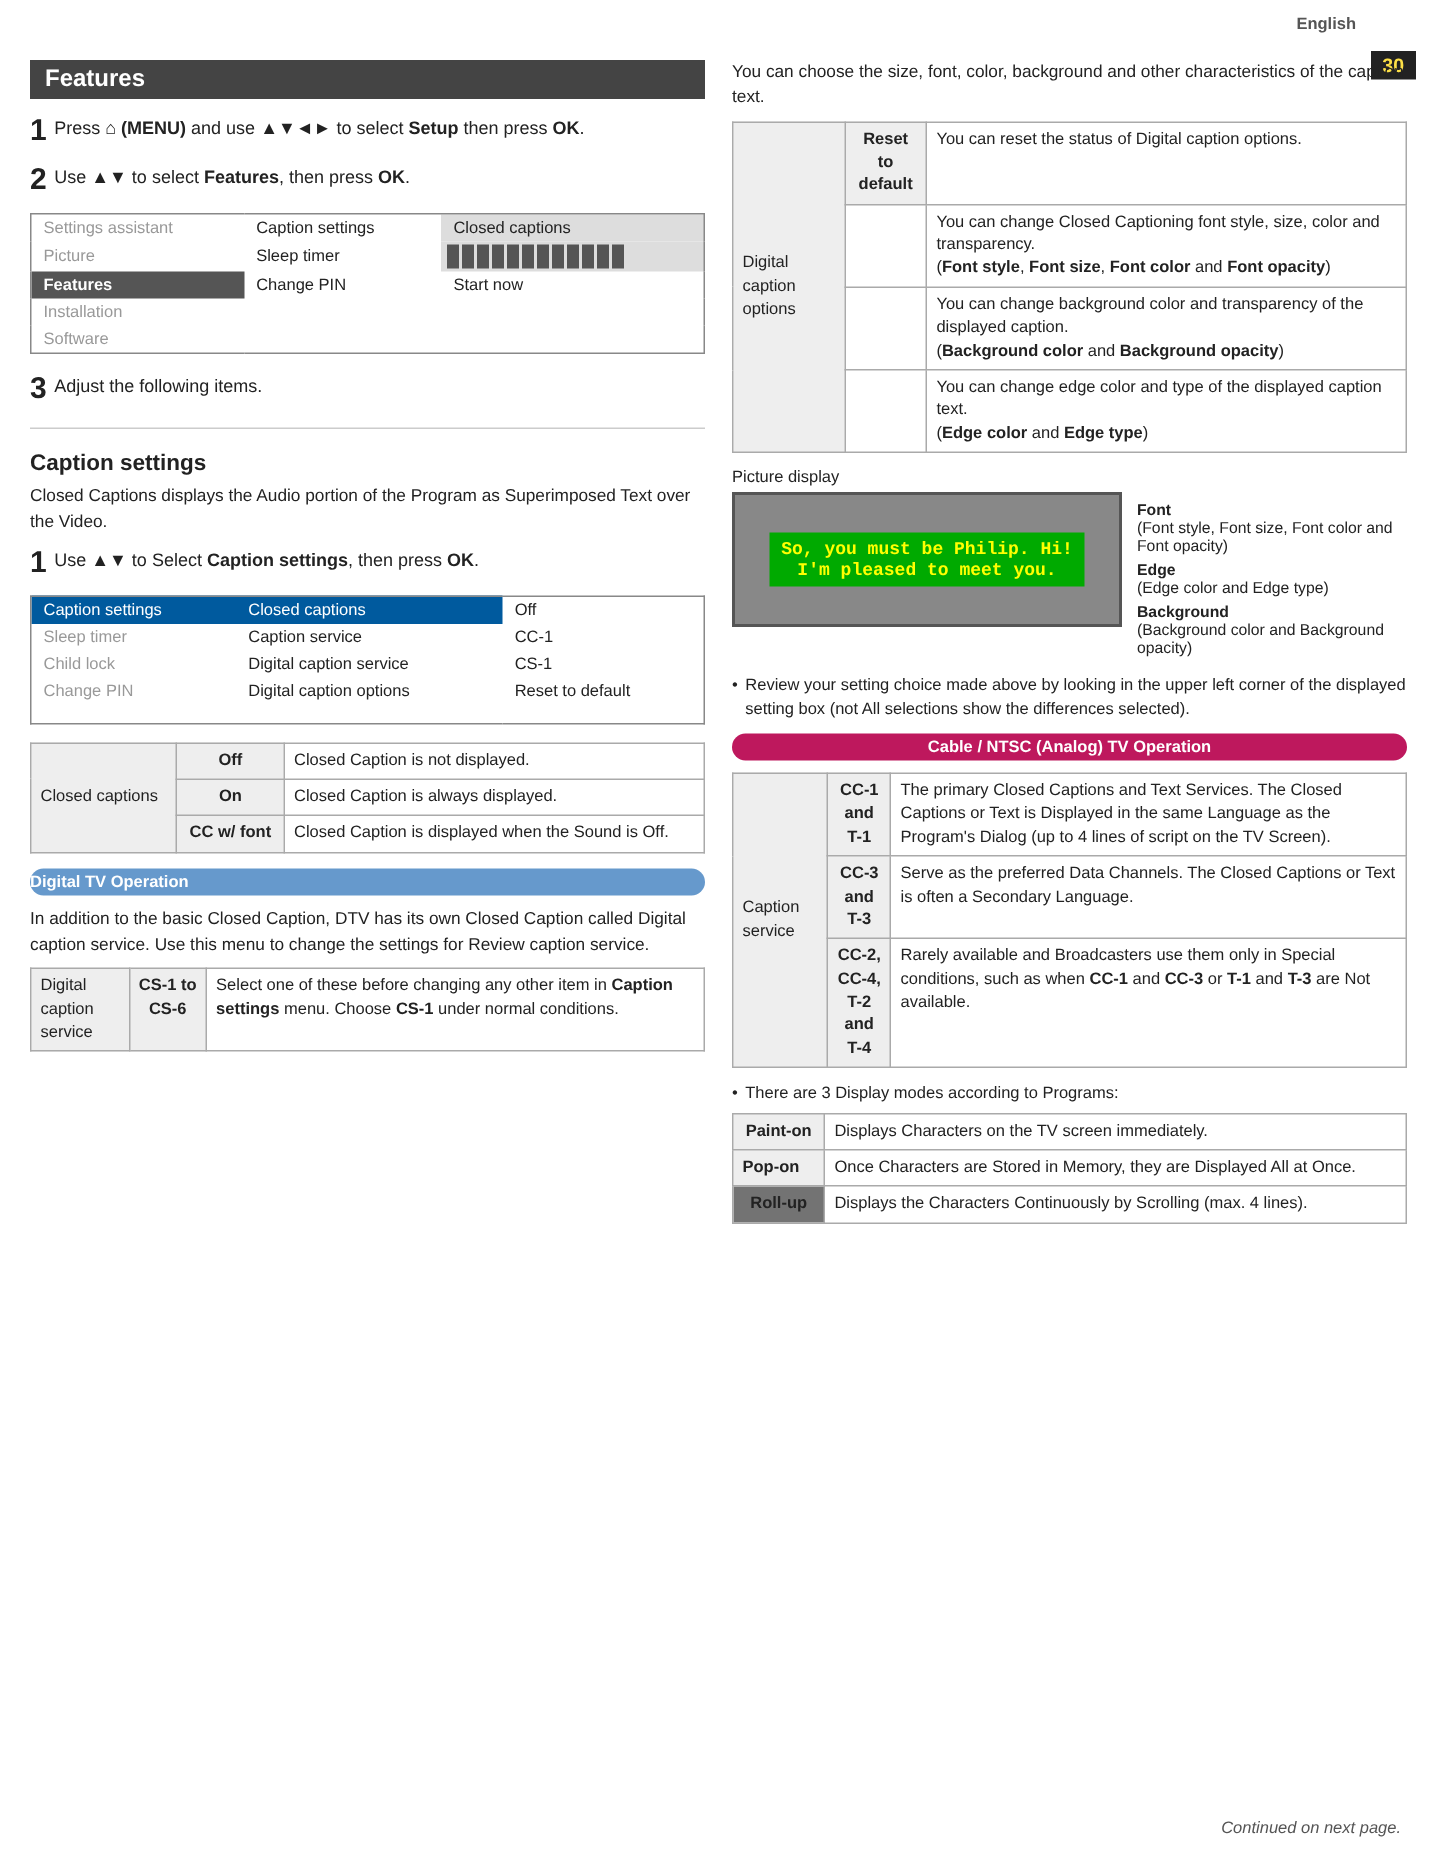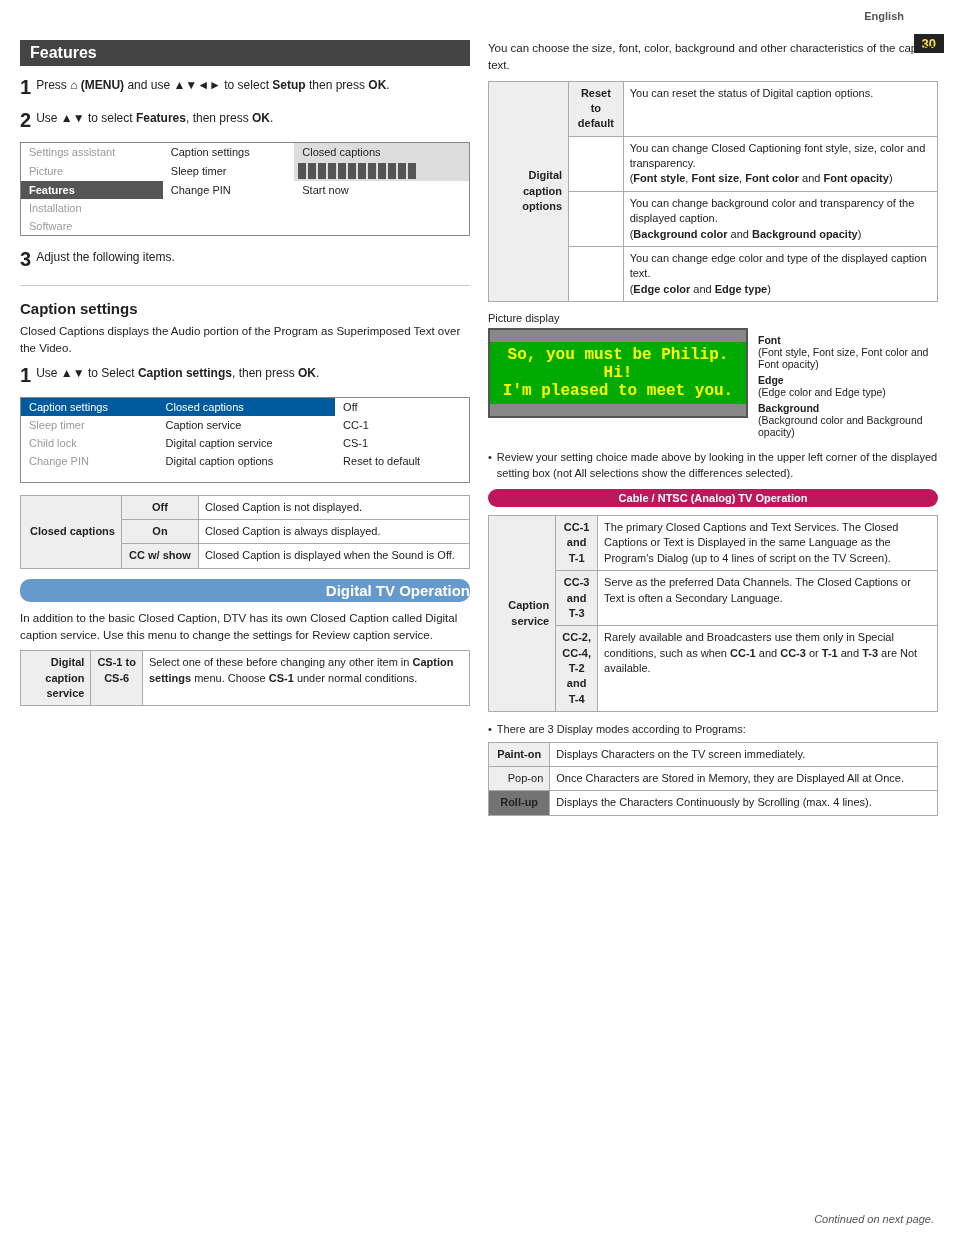--- a/index.html
+++ b/index.html
@@ -140,9 +140,9 @@
     .info-table .label-cell {
       background: #eee;
       font-size: 11px;
-      text-align: right;
+      text-align: left;
       vertical-align: middle;
-      font-weight: bold;
+      font-weight: normal;
     }
     .digital-tv-banner {
       background: #6699cc;

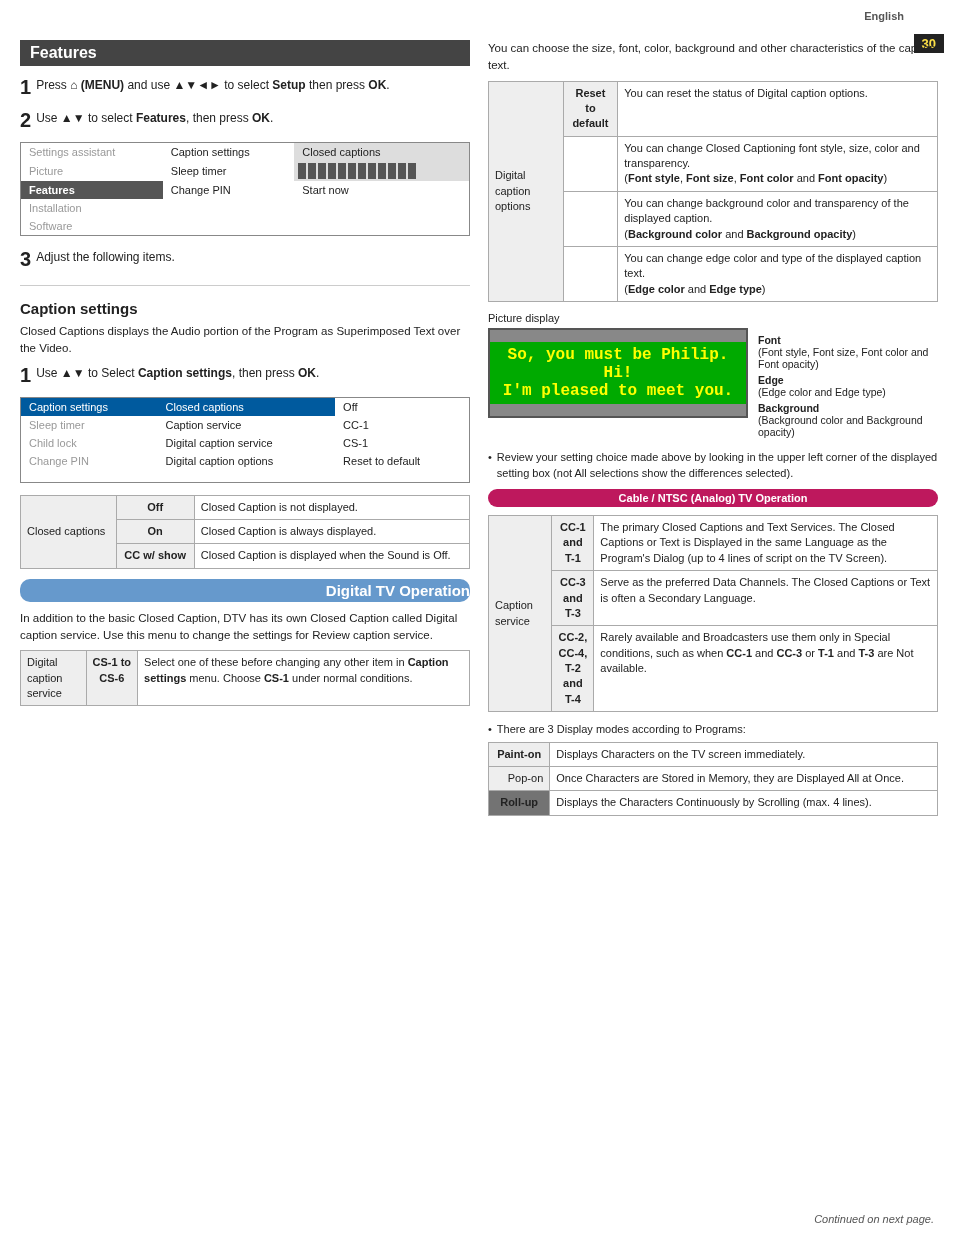--- a/index.html
+++ b/index.html
@@ -183,7 +183,7 @@
       background: #00aa00;
       color: #ffff00;
       font-weight: bold;
-      font-size: 16px;
+      font-size: 12px;
       padding: 4px 8px;
       text-align: center;
       font-family: 'Courier New', monospace;

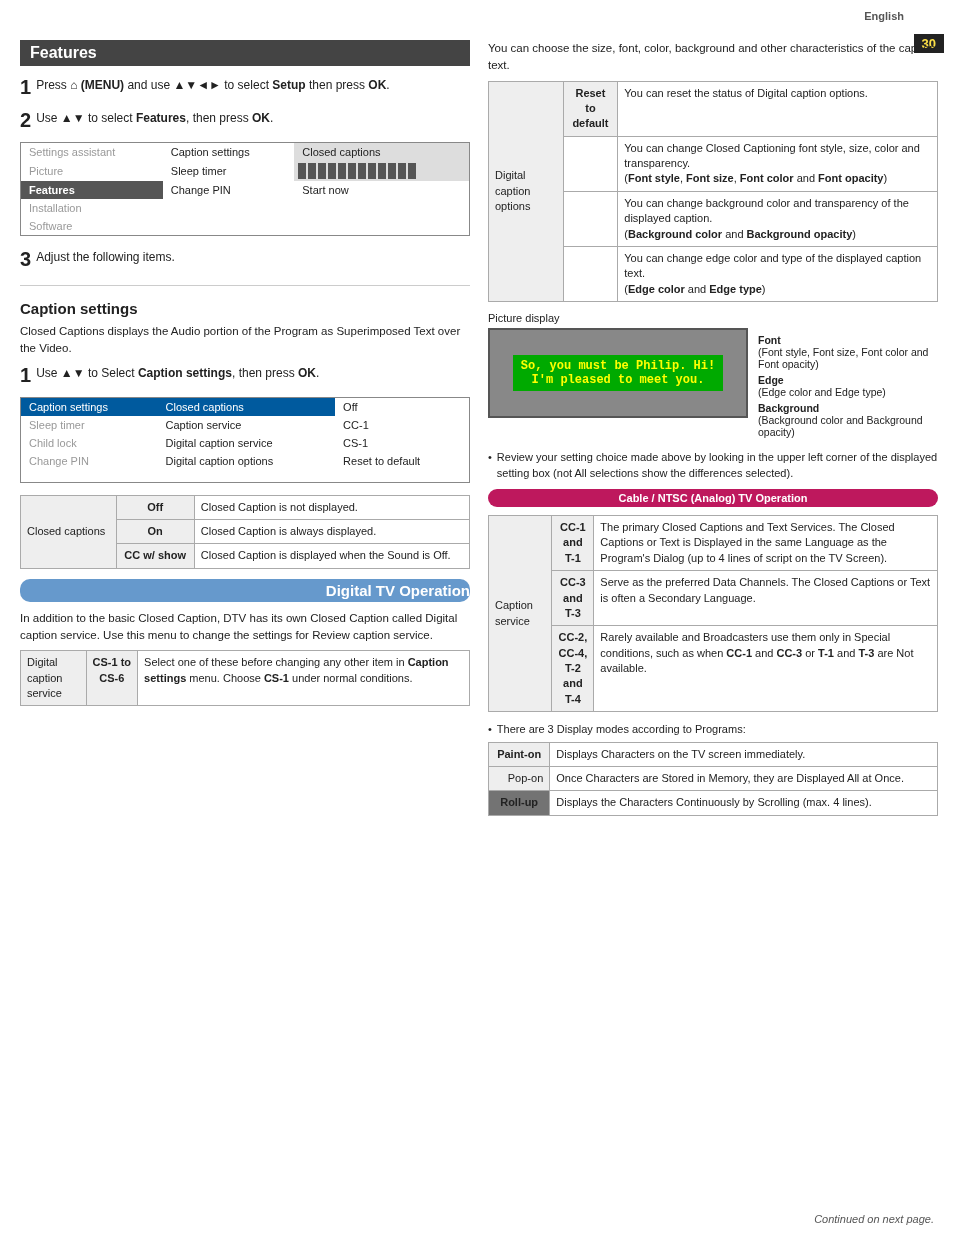--- a/index.html
+++ b/index.html
@@ -353,7 +353,7 @@
       <td>Closed Caption is always displayed.</td>
     </tr>
     <tr>
-      <td style="text-align:center;font-weight:bold;background:#eee;">CC w/ show</td>
+      <td style="text-align:center;font-weight:bold;background:#eee;">CC w/ font</td>
       <td>Closed Caption is displayed when the Sound is Off.</td>
     </tr>
   </tbody>

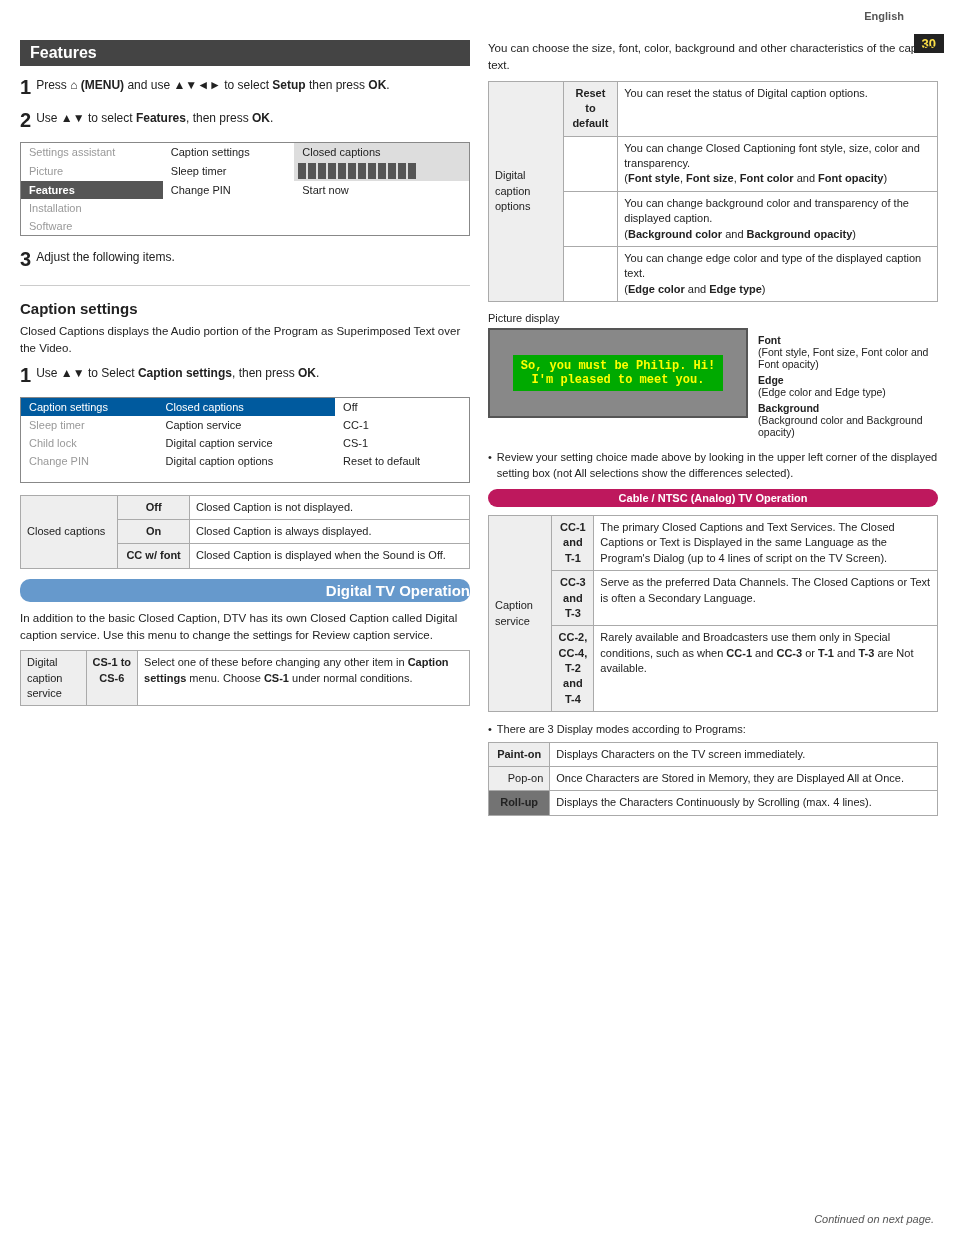--- a/index.html
+++ b/index.html
@@ -147,9 +147,9 @@
     .digital-tv-banner {
       background: #6699cc;
       color: #fff;
-      text-align: right;
+      text-align: left;
       padding: 3px 0;
-      font-size: 15px;
+      font-size: 11px;
       font-weight: bold;
       margin: 8px 0;
       border-radius: 10px;

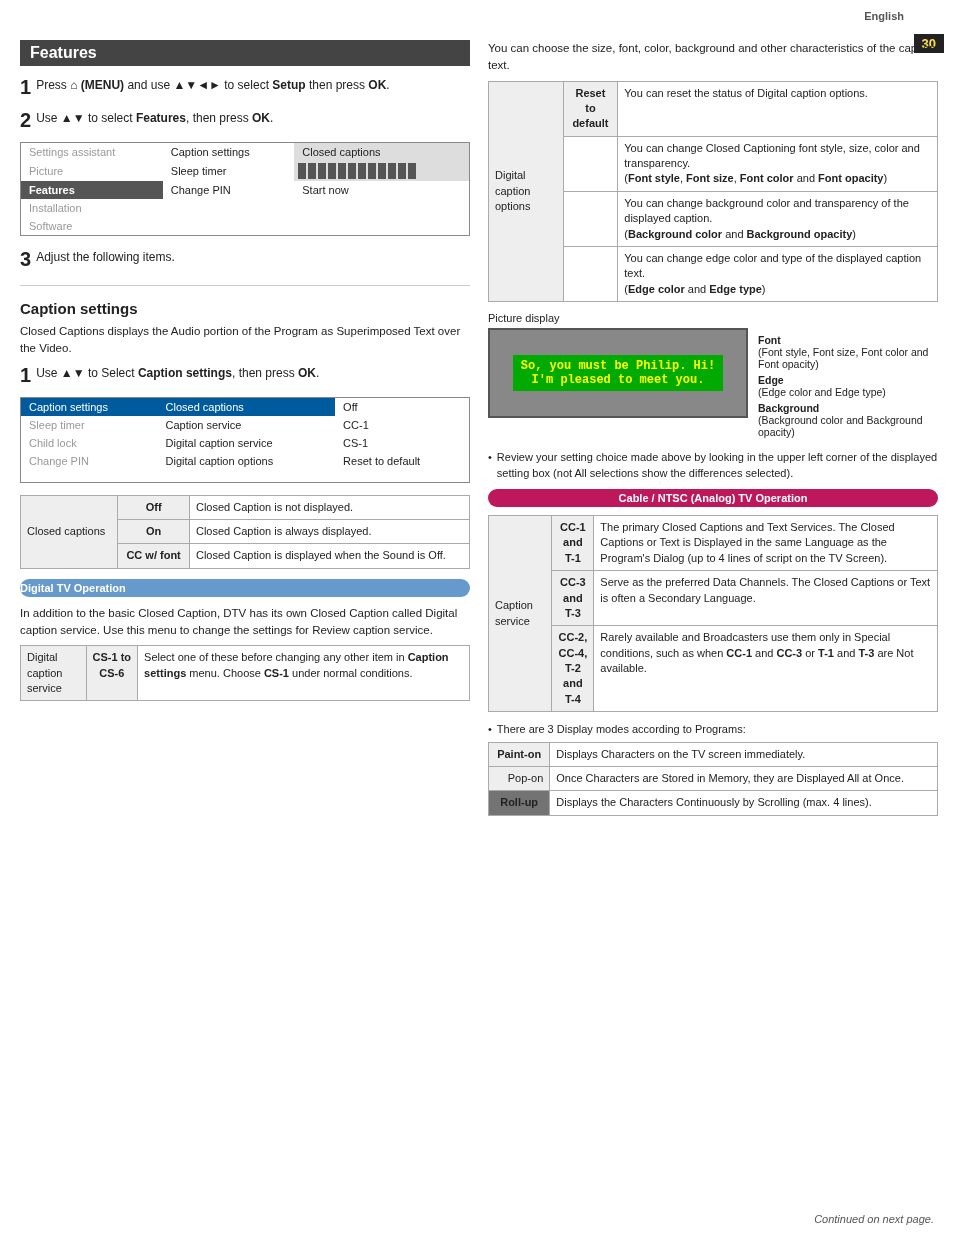--- a/index.html
+++ b/index.html
@@ -460,7 +460,7 @@
       <td>Displays Characters on the TV screen immediately.</td>
     </tr>
     <tr>
-      <td style="text-align:right;background:#eee;font-weight:normal;">Pop-on</td>
+      <td style="text-align:left;background:#eee;font-weight:bold;">Pop-on</td>
       <td>Once Characters are Stored in Memory, they are Displayed All at Once.</td>
     </tr>
     <tr>

